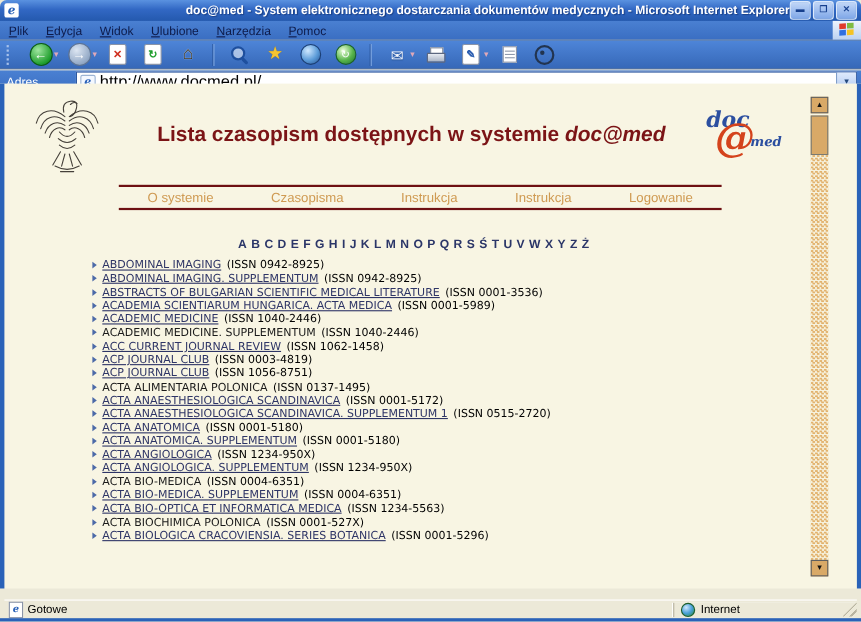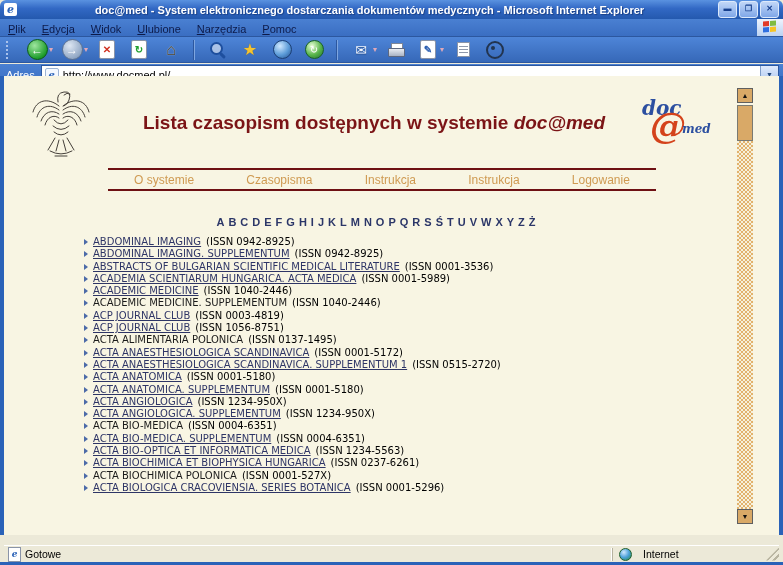--- a/index.html
+++ b/index.html
@@ -13,7 +13,7 @@
   .app-ico{width:13px;height:13px;margin:0 4px 0 4px;background:#fff;border-radius:2px;
     color:#2a62b8;font-weight:bold;font-size:11px;line-height:13px;text-align:center;
     font-family:"DejaVu Serif",serif;font-style:italic;}
-  .title-text{flex:1;text-align:center;font-size:11px;font-weight:bold;
+  .title-text{flex:1;text-align:right;font-size:11px;font-weight:bold;
     text-shadow:1px 1px 1px #1a3f85;white-space:nowrap;overflow:hidden;}
   .winbtns{display:flex;gap:2px;margin-right:4px;}
   .wbtn{width:17px;height:15px;border-radius:3px;border:1px solid #dce9fb;

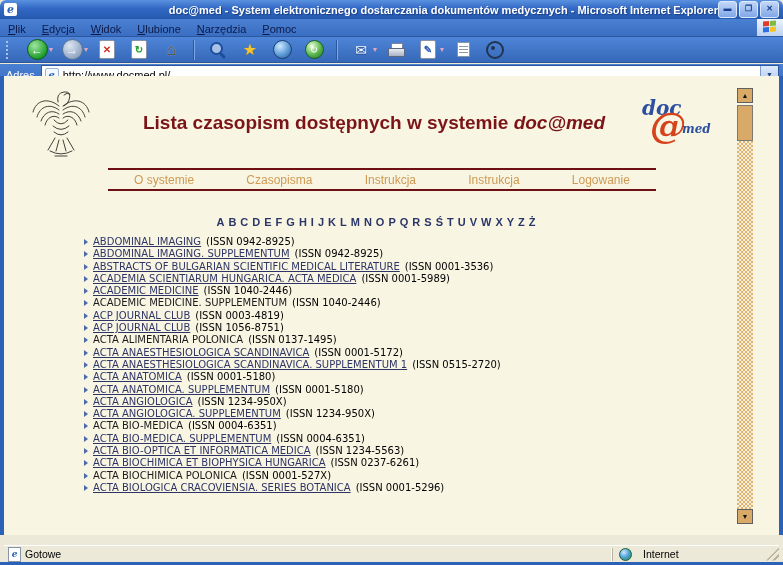--- a/index.html
+++ b/index.html
@@ -76,7 +76,7 @@
   
   .addrbar{position:absolute;left:0;top:64px;width:783px;height:22px;
     background:linear-gradient(180deg,#4a80d2,#3a6ec2);display:flex;align-items:center;
-    border-bottom:1px solid #1c4a9a;box-sizing:border-box;padding:0 4px 0 6px;}
+    border-bottom:1px solid #1c4a9a;box-sizing:border-box;padding:0 4px 0 6px;gap:28px;}
   .addr-label{display:inline-block;color:#fff;font-size:11px;margin-right:6px;}
   .addr-label::first-letter{text-decoration:underline;}
   .addr-input{flex:1;height:18px;background:#fff;border:1px solid #2c579f;

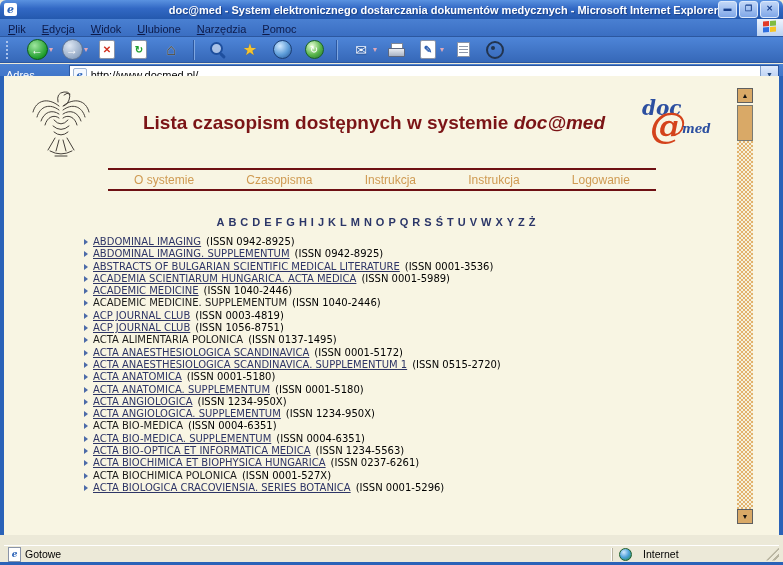--- a/index.html
+++ b/index.html
@@ -84,7 +84,7 @@
   .favico{width:12px;height:12px;border:1px solid #9db4d4;border-radius:2px;margin-right:4px;
     color:#2a62b8;font-weight:bold;font-size:10px;line-height:11px;text-align:center;
     font-family:"DejaVu Serif",serif;font-style:italic;background:#f4f8ff;}
-  .url{font-size:11px;color:#000;}
+  .url{font-size:15px;color:#000;}
   .addr-drop{margin-left:auto;width:17px;height:18px;background:linear-gradient(180deg,#dfeafc,#a9c4ef);
     border-left:1px solid #7f9dc9;color:#24497e;font-size:7px;display:flex;align-items:center;justify-content:center;}
 

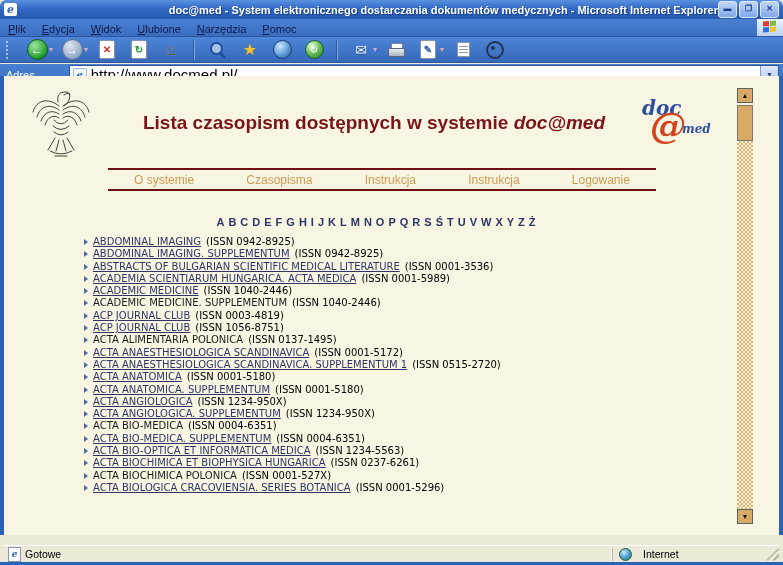--- a/index.html
+++ b/index.html
@@ -291,6 +291,7 @@
         <div class="j-row"><span class="j-bullet"></span><a class="j-link">ACADEMIA SCIENTIARUM HUNGARICA. ACTA MEDICA</a><span class="j-issn">(ISSN 0001-5989)</span></div>
         <div class="j-row"><span class="j-bullet"></span><a class="j-link">ACADEMIC MEDICINE</a><span class="j-issn">(ISSN 1040-2446)</span></div>
         <div class="j-row"><span class="j-bullet"></span><span class="j-plain">ACADEMIC MEDICINE. SUPPLEMENTUM</span><span class="j-issn">(ISSN 1040-2446)</span></div>
+        <div class="j-row"><span class="j-bullet"></span><a class="j-link">ACC CURRENT JOURNAL REVIEW</a><span class="j-issn">(ISSN 1062-1458)</span></div>
         <div class="j-row"><span class="j-bullet"></span><a class="j-link">ACP JOURNAL CLUB</a><span class="j-issn">(ISSN 0003-4819)</span></div>
         <div class="j-row"><span class="j-bullet"></span><a class="j-link">ACP JOURNAL CLUB</a><span class="j-issn">(ISSN 1056-8751)</span></div>
         <div class="j-row"><span class="j-bullet"></span><span class="j-plain">ACTA ALIMENTARIA POLONICA</span><span class="j-issn">(ISSN 0137-1495)</span></div>

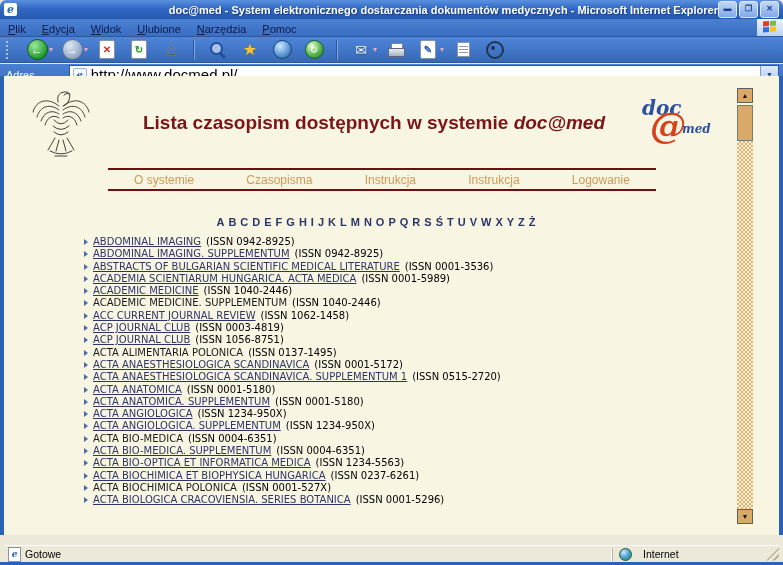--- a/index.html
+++ b/index.html
@@ -304,7 +304,6 @@
         <div class="j-row"><span class="j-bullet"></span><span class="j-plain">ACTA BIO-MEDICA</span><span class="j-issn">(ISSN 0004-6351)</span></div>
         <div class="j-row"><span class="j-bullet"></span><a class="j-link">ACTA BIO-MEDICA. SUPPLEMENTUM</a><span class="j-issn">(ISSN 0004-6351)</span></div>
         <div class="j-row"><span class="j-bullet"></span><a class="j-link">ACTA BIO-OPTICA ET INFORMATICA MEDICA</a><span class="j-issn">(ISSN 1234-5563)</span></div>
-        <div class="j-row"><span class="j-bullet"></span><a class="j-link">ACTA BIOCHIMICA ET BIOPHYSICA HUNGARICA</a><span class="j-issn">(ISSN 0237-6261)</span></div>
         <div class="j-row"><span class="j-bullet"></span><span class="j-plain">ACTA BIOCHIMICA POLONICA</span><span class="j-issn">(ISSN 0001-527X)</span></div>
         <div class="j-row"><span class="j-bullet"></span><a class="j-link">ACTA BIOLOGICA CRACOVIENSIA. SERIES BOTANICA</a><span class="j-issn">(ISSN 0001-5296)</span></div>
       </div>

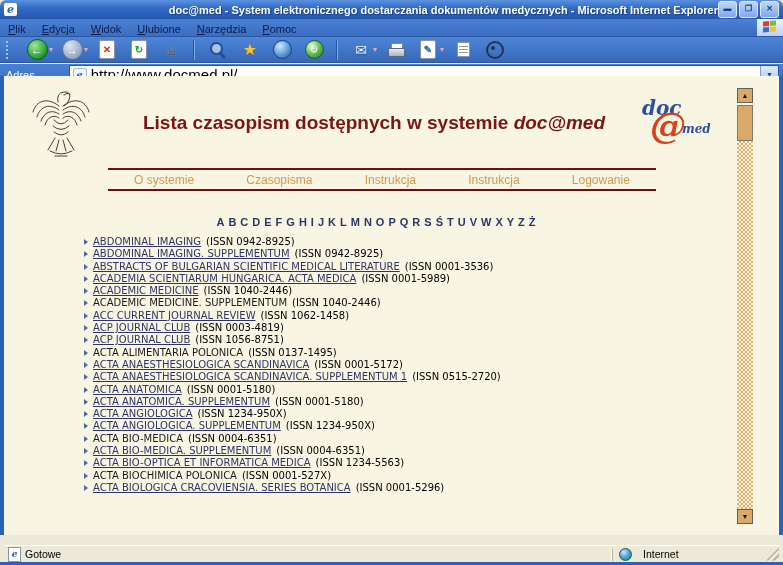--- a/index.html
+++ b/index.html
@@ -133,7 +133,7 @@
   .st-doc{width:11px;height:13px;background:#fff;border:1px solid #8a94a8;color:#2a62b8;
     font-weight:bold;font-size:9px;line-height:12px;text-align:center;
     font-family:"DejaVu Serif",serif;font-style:italic;}
-  .st-right{width:160px;display:flex;align-items:center;gap:11px;height:13px;
+  .st-right{width:160px;display:flex;align-items:center;gap:5px;height:13px;
     border-left:1px solid #b6b2a0;box-shadow:-1px 0 0 #fff;padding-left:6px;}
   .st-globe{width:11px;height:11px;border-radius:50%;border:1px solid #1c5f2c;
     background:radial-gradient(circle at 35% 30%,#cfe8ff,#4aa0d8 50%,#2a8a3a);}

